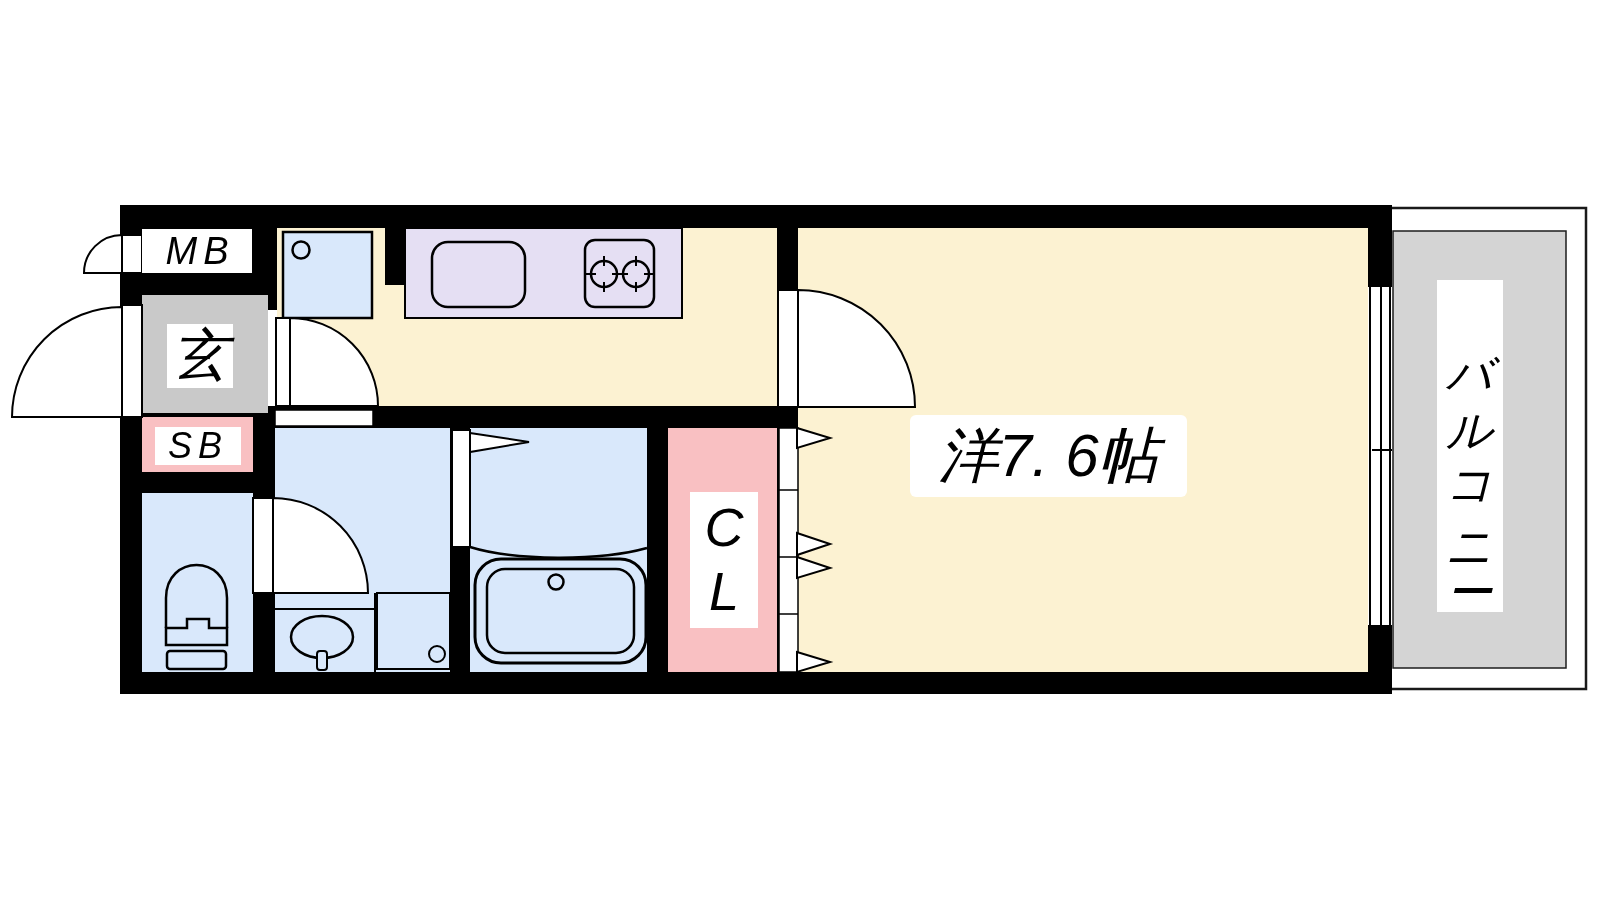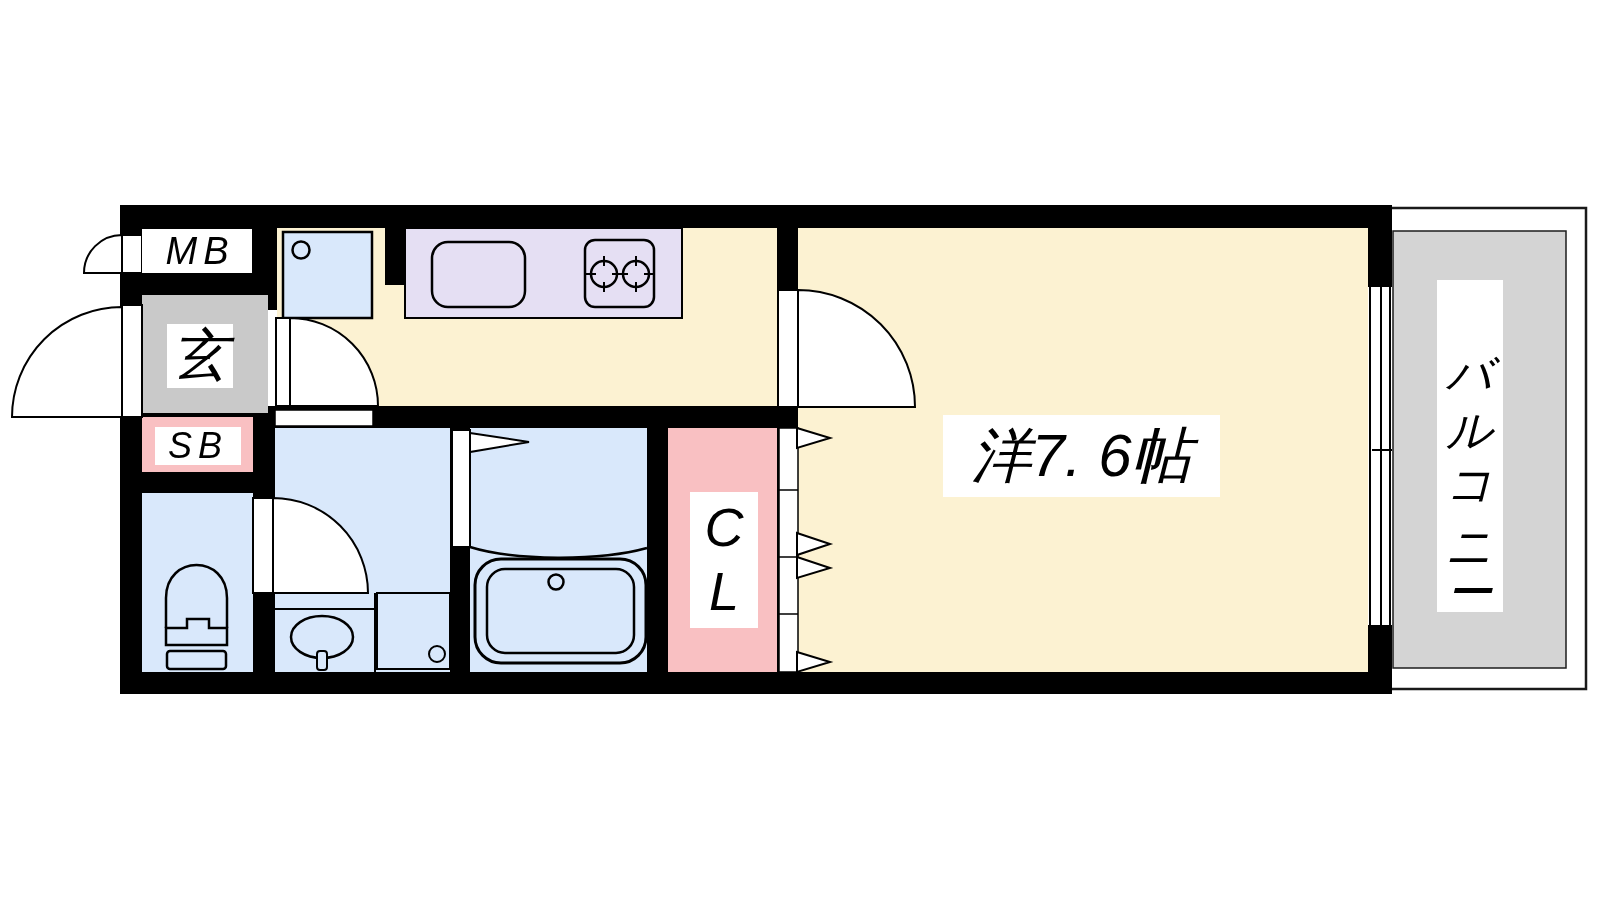--- a/index.html
+++ b/index.html
@@ -28,7 +28,7 @@
   .lbl-genkan{left:167px;top:324px;width:66px;height:64px;font-size:56px;}
   .lbl-sb{left:155px;top:427px;width:86px;height:38px;font-size:36px;letter-spacing:6px;padding-left:0;box-sizing:border-box;}
   .lbl-cl{left:690px;top:492px;width:68px;height:136px;font-size:54px;line-height:1.18;white-space:pre-line;}
-  .lbl-main{left:943px;top:415px;width:277px;height:82px;font-size:60px;}
+  .lbl-main{left:910px;top:415px;width:277px;height:82px;font-size:60px;border-radius:6px;}
   .lbl-balcony{left:1437px;top:280px;width:66px;height:332px;font-size:46px;
                writing-mode:vertical-rl;text-orientation:mixed;letter-spacing:9px;padding-top:9px;box-sizing:border-box;}
 </style>

